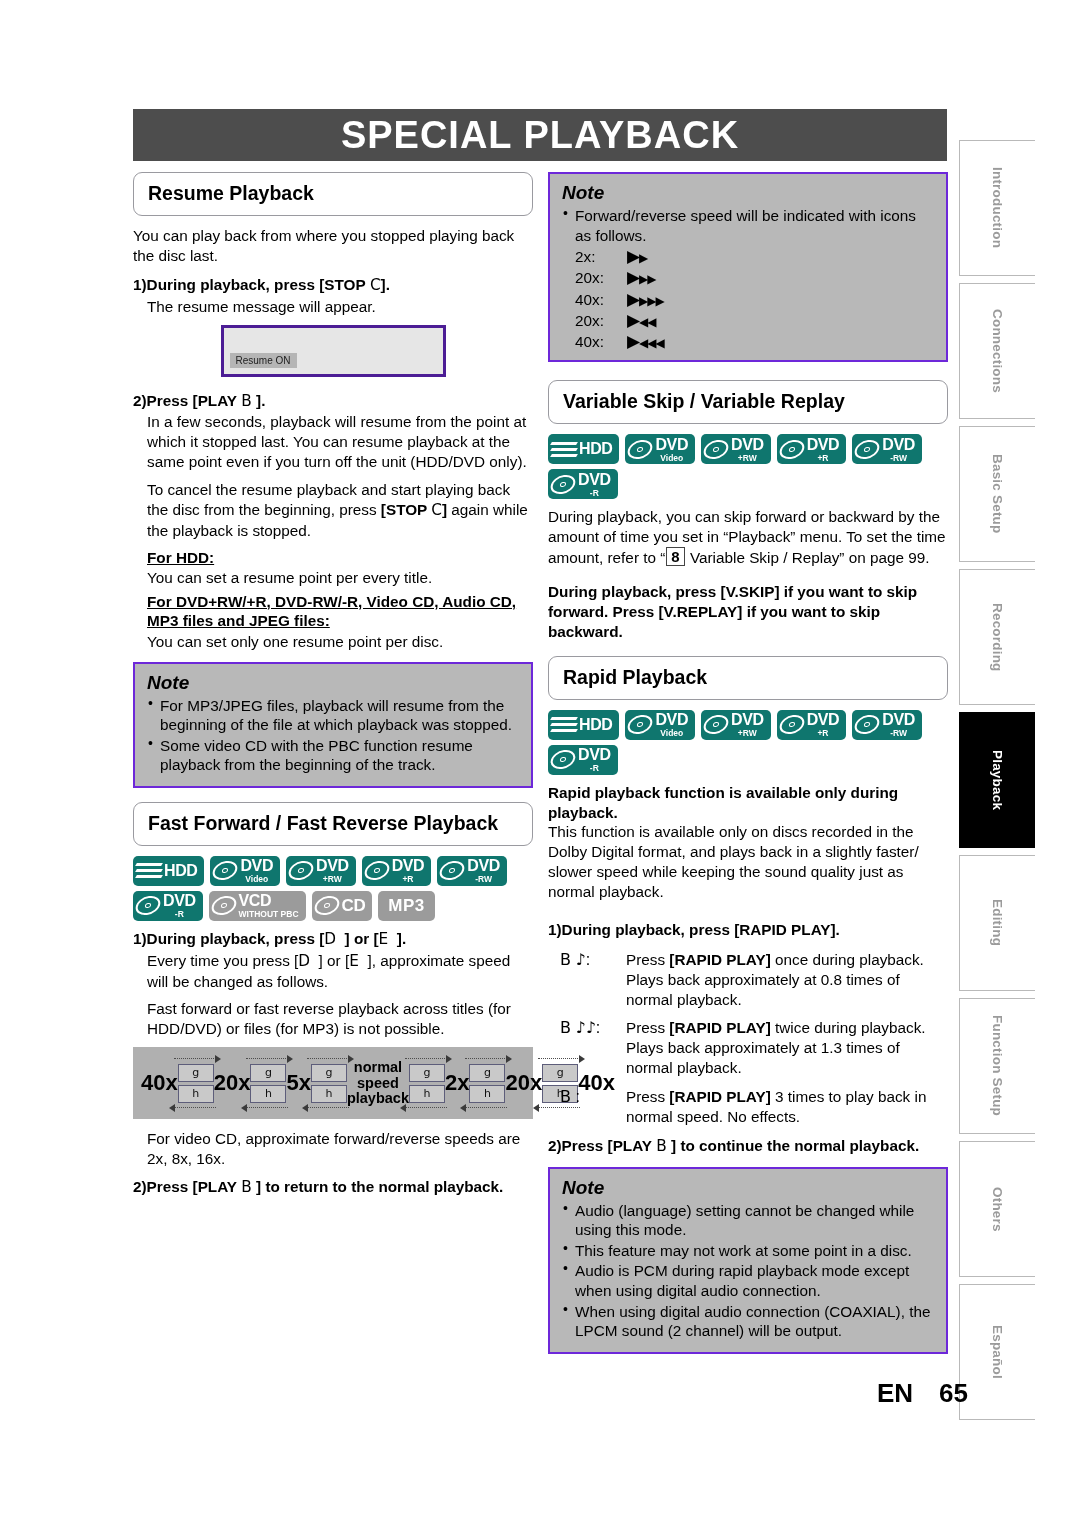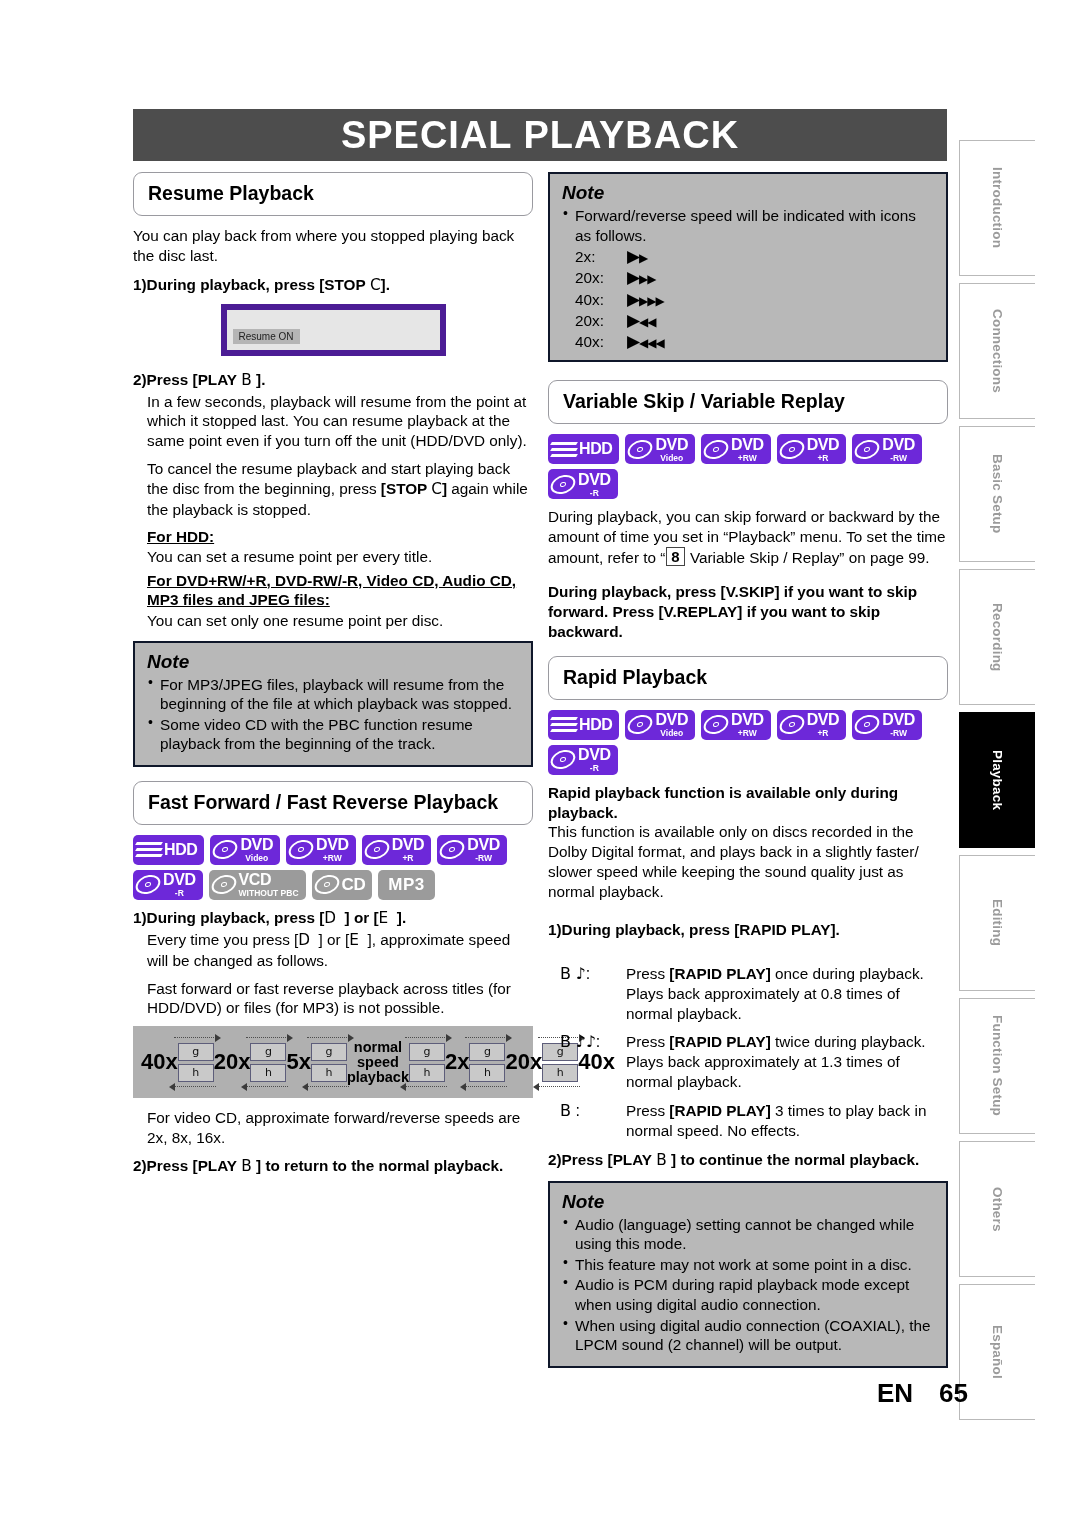--- a/index.html
+++ b/index.html
@@ -47,7 +47,7 @@
 
   
   .note{
-    background:#b8b8b8;border:2px solid #0f172a;
+    background:#b8b8b8;border:2px solid #6d28d9;
     box-sizing:border-box;padding:8px 12px 10px 12px;
     margin-bottom:12px;
   }

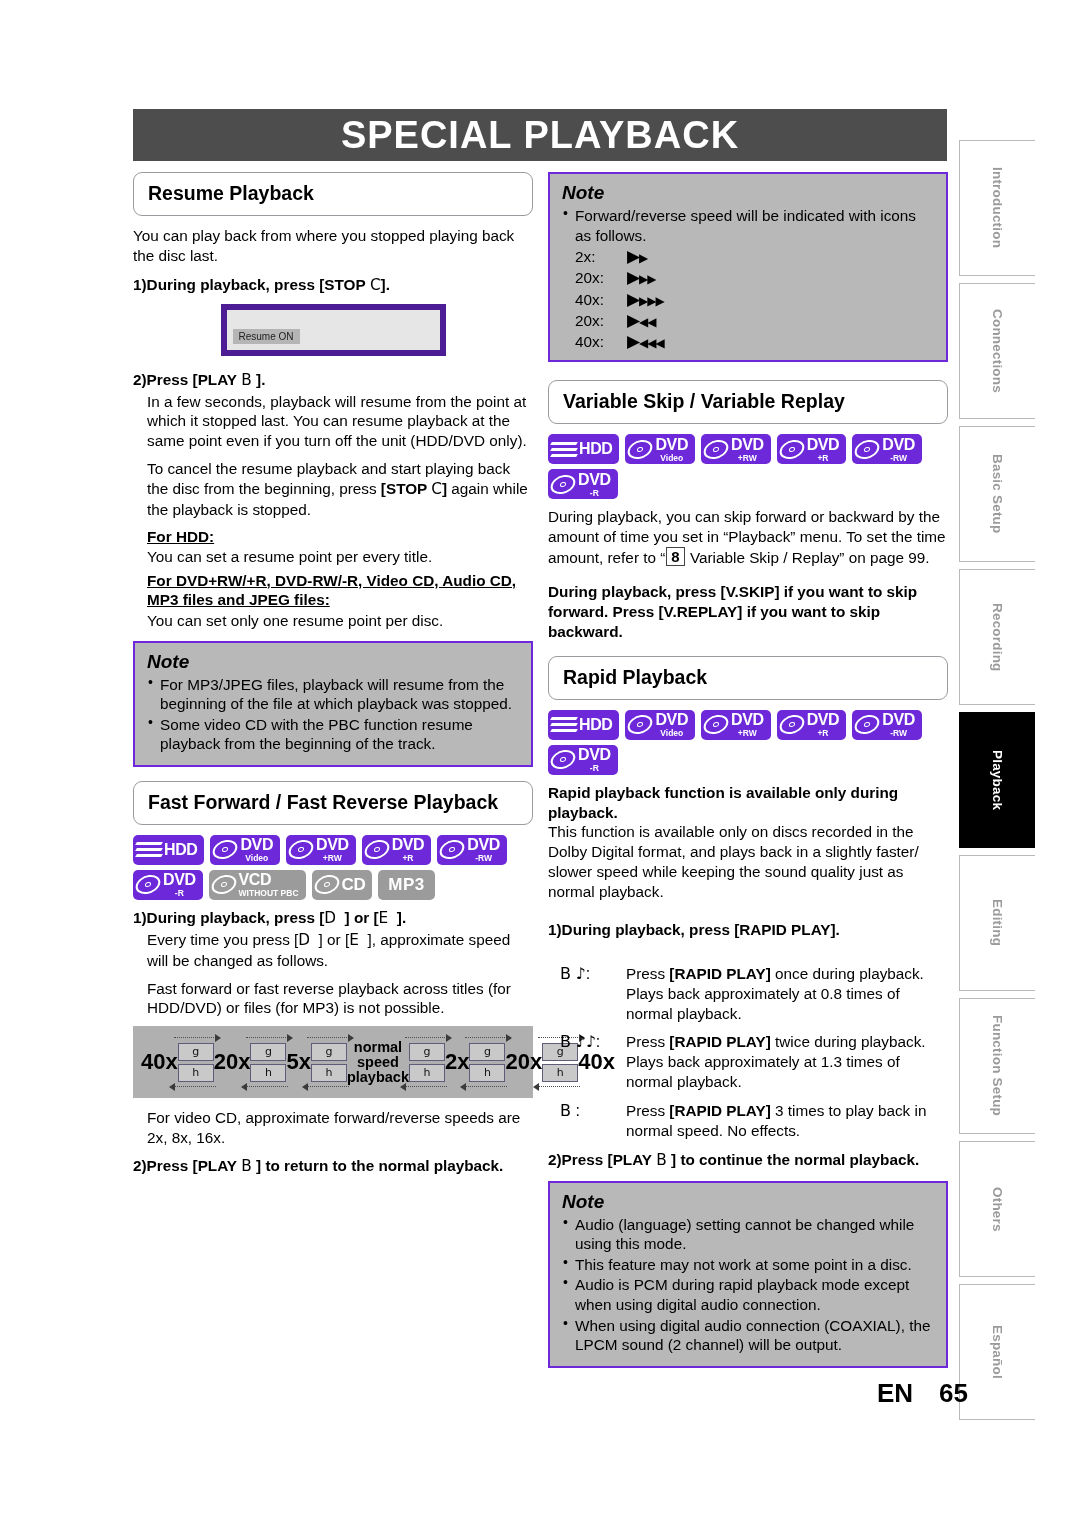--- a/index.html
+++ b/index.html
@@ -206,6 +206,7 @@
     <p class="step">
       <span>1)During playback, press [<b>STOP</b> <span class="gl">C</span>].</span>
     </p>
+    <p class="substep">The resume message will appear.</p>
 
     <div class="shot-wrap">
       <div class="shot">

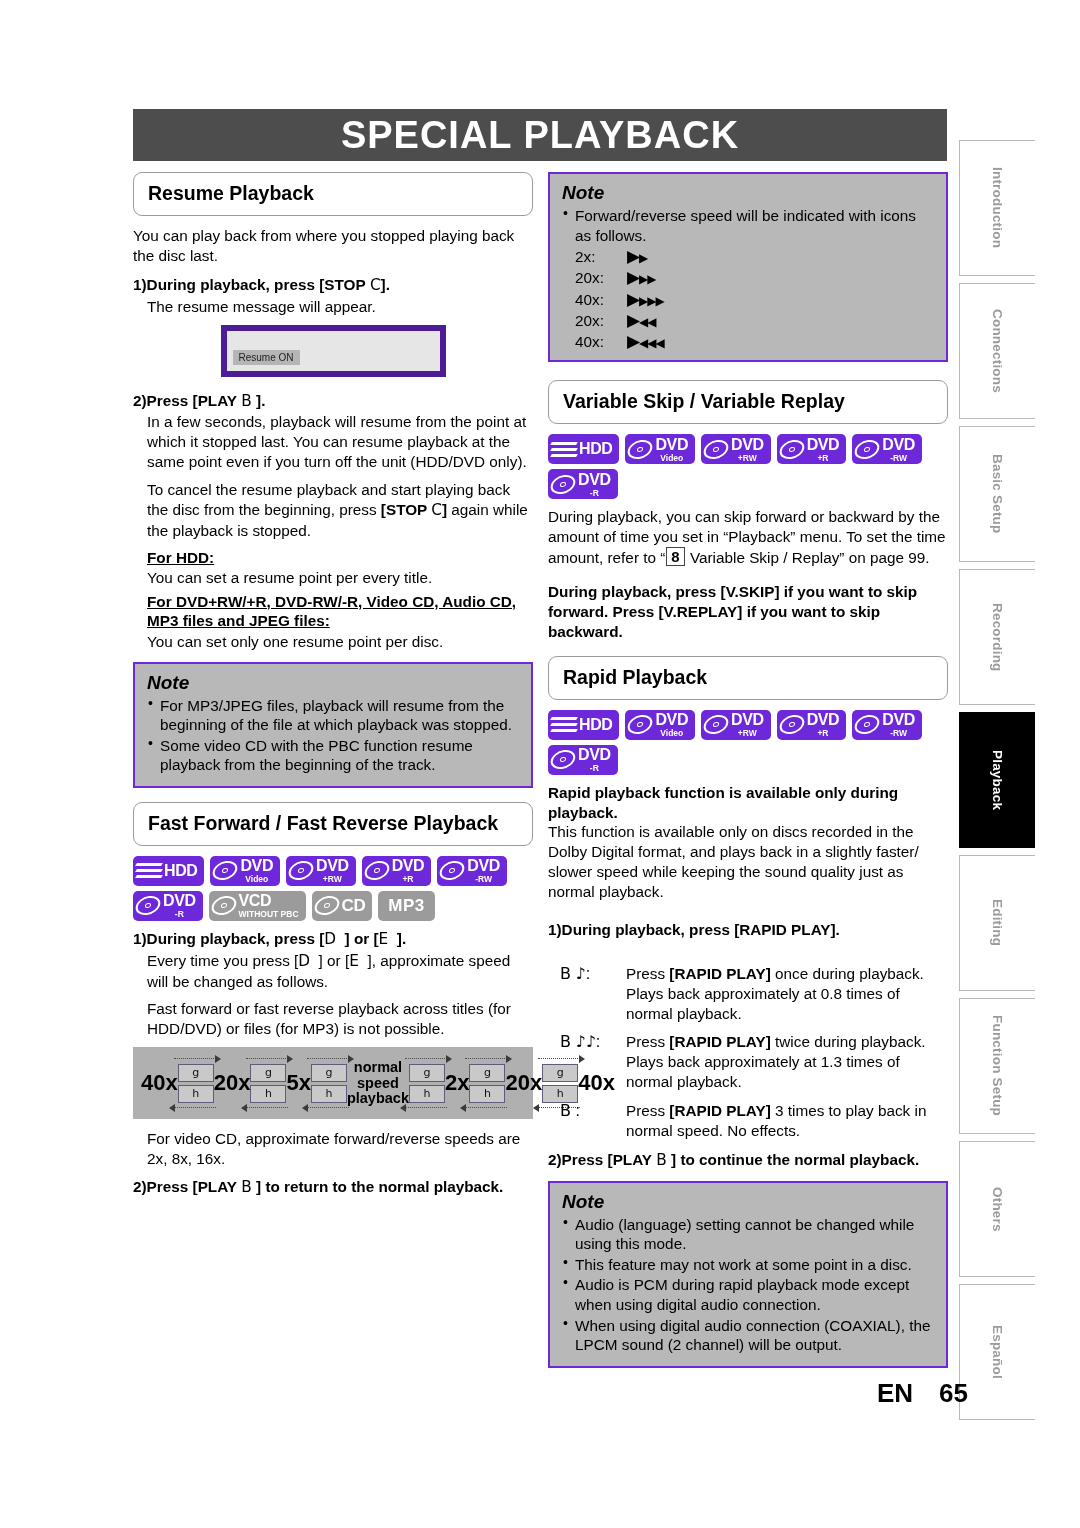--- a/index.html
+++ b/index.html
@@ -109,7 +109,7 @@
   
   .shot-wrap{display:flex;justify-content:center;margin:8px 0 14px 0;}
   .shot{
-    width:225px;height:52px;background:#e6e6e6;border:6px solid #4c1d95;
+    width:225px;height:52px;background:#e6e6e6;border:3px solid #4c1d95;
     position:relative;box-sizing:border-box;
   }
   .shot .msg{

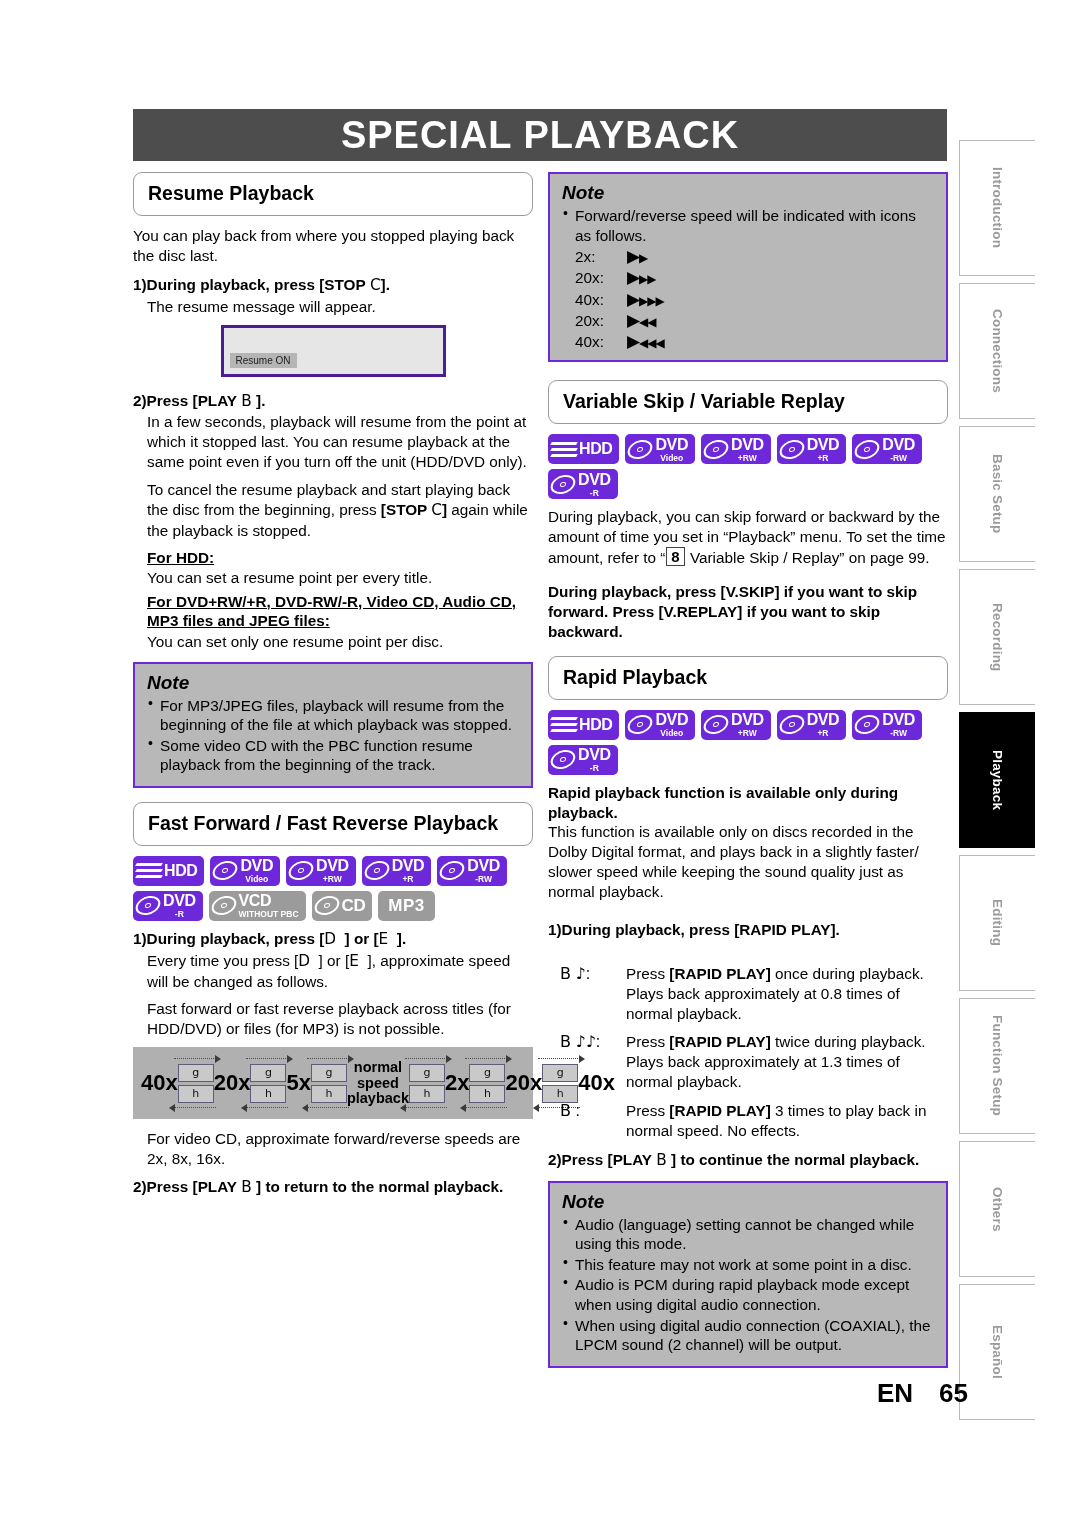--- a/index.html
+++ b/index.html
@@ -72,7 +72,7 @@
   
   .badges{display:flex;flex-wrap:wrap;gap:5px 6px;margin:0 0 8px 0;}
   .badge{
-    height:30px;border-radius:5px;background:#6d28d9;color:#fff;
+    height:30px;border-radius:5px;background:#0f766e;color:#fff;
     display:inline-flex;align-items:center;box-sizing:border-box;
     padding:0 7px 0 3px;position:relative;
   }

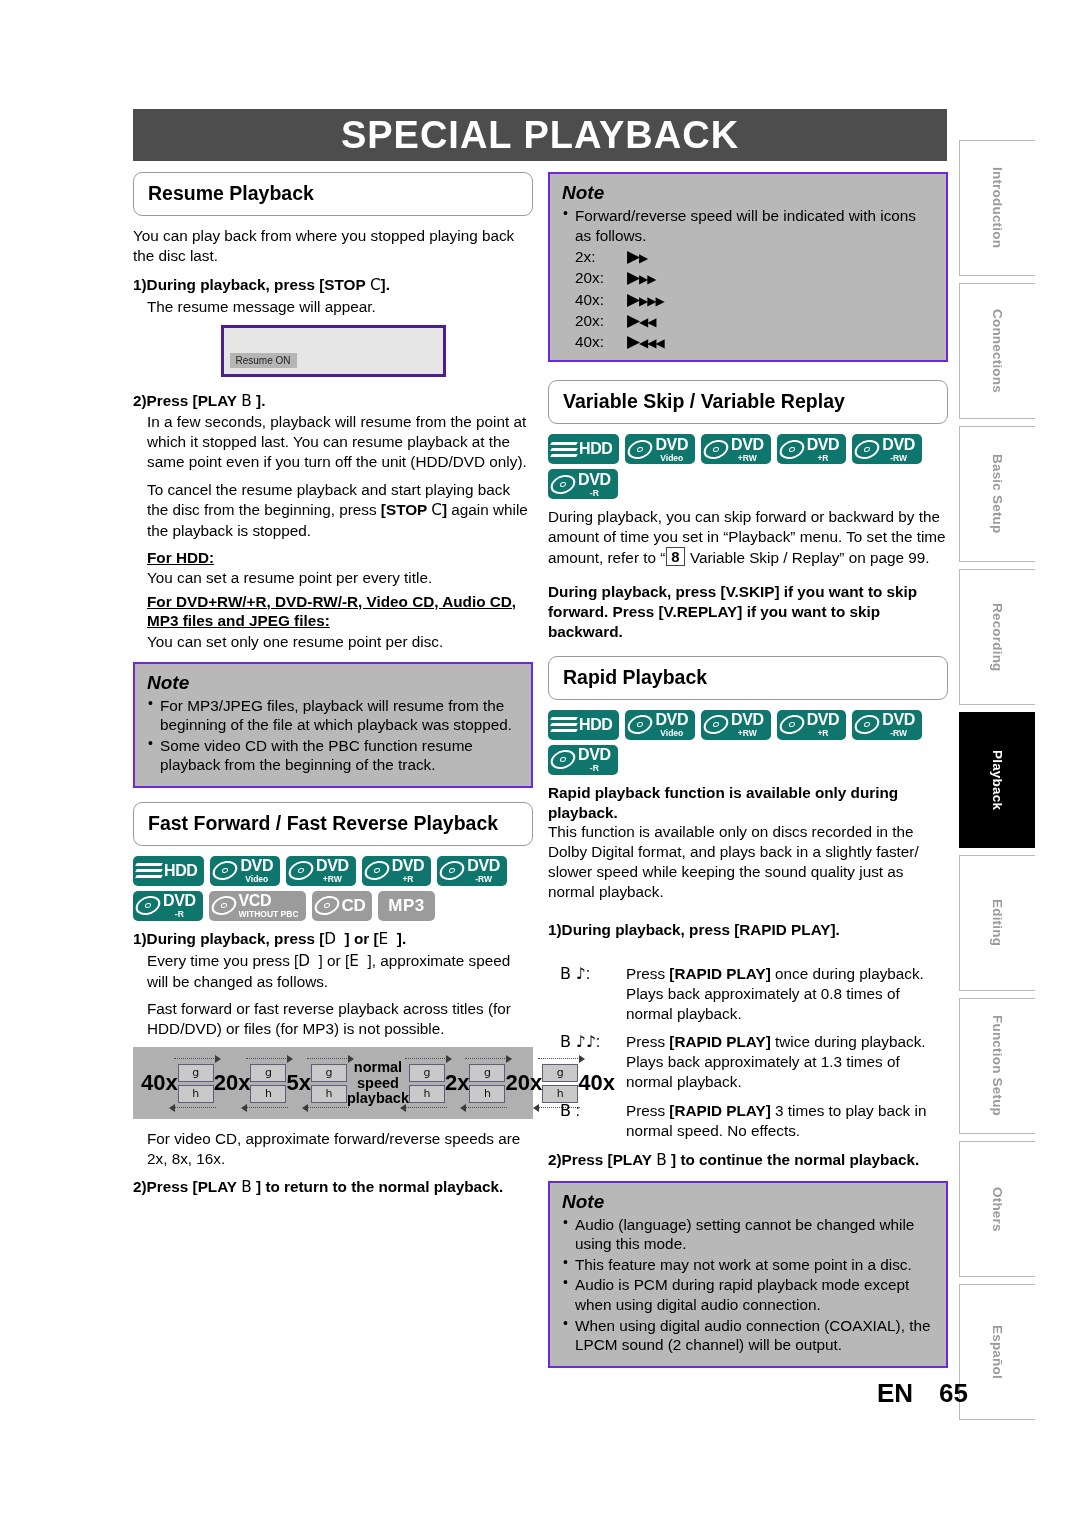--- a/index.html
+++ b/index.html
@@ -491,7 +491,7 @@
     <p class="p b" style="margin-bottom:0;">Rapid playback function is available only during playback.</p>
     <p class="p" style="margin-bottom:18px;">This function is available only on discs recorded in the Dolby Digital format, and plays back in a slightly faster/ slower speed while keeping the sound quality just as normal playback.</p>
 
-    <p class="step" style="margin-bottom:24px;">1)During playback, press [RAPID PLAY].</p>
+    <p class="step" style="margin-bottom:10px;">1)During playback, press [RAPID PLAY].</p>
 
     <div class="rtable">
       <div class="rrow">

